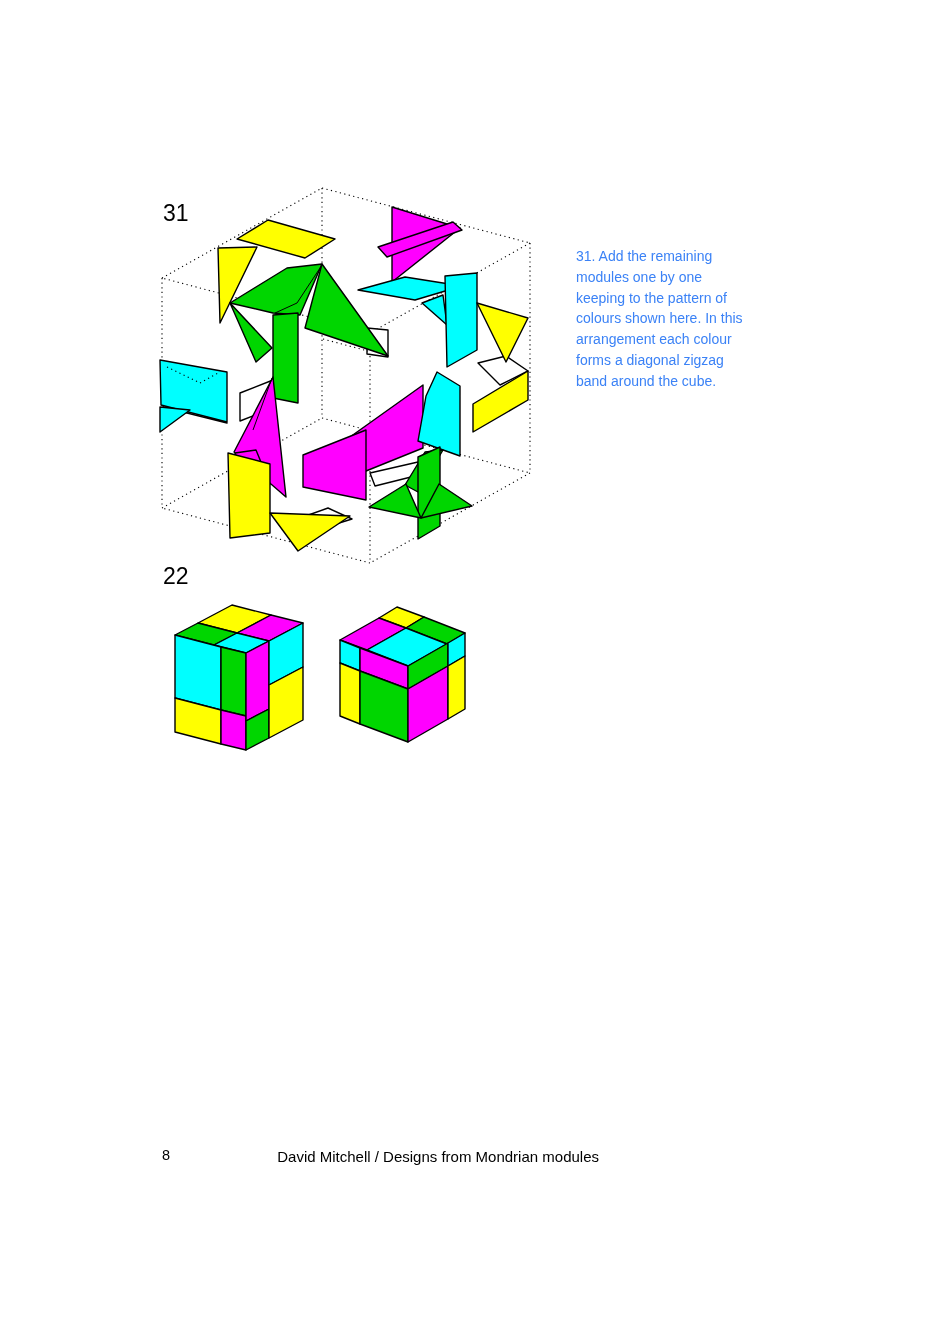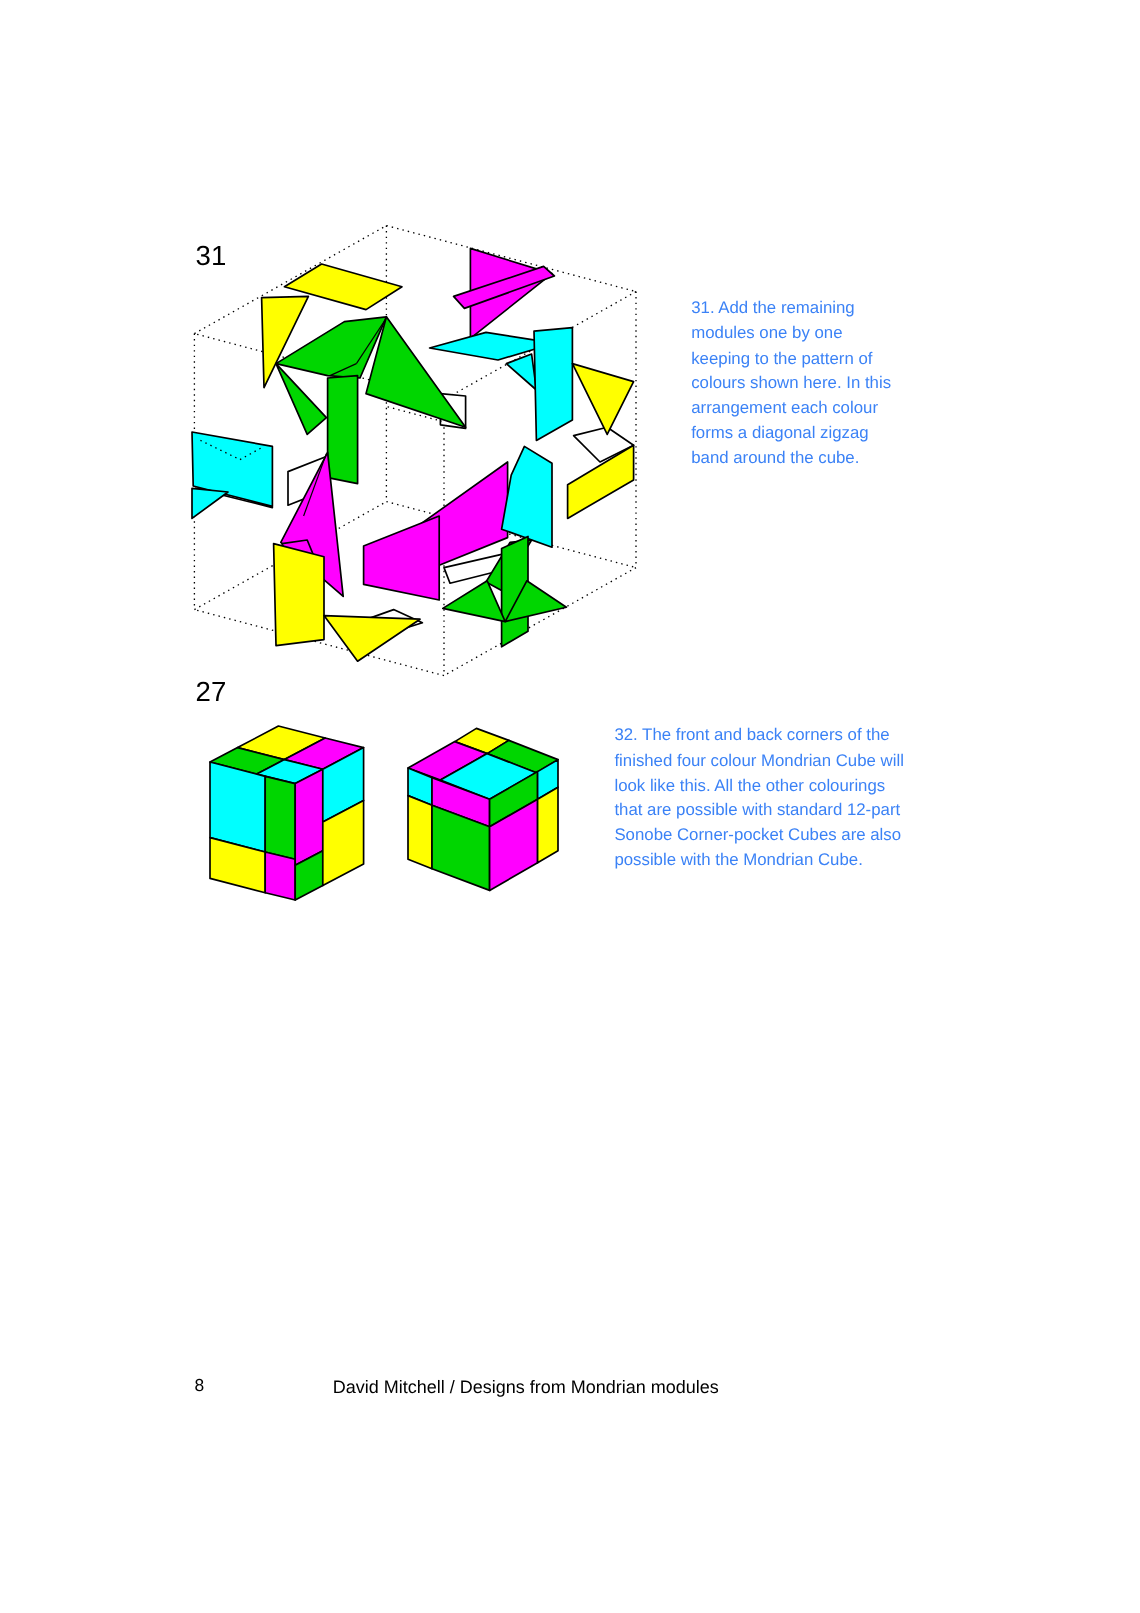--- a/index.html
+++ b/index.html
@@ -127,7 +127,7 @@
 forms a diagonal zigzag
 band around the cube.</div>
 
-  <div class="fig-label" id="label32">27</div>
+  <div class="fig-label" id="label32">22</div>
 
   <div class="caption" id="cap32">32. The front and back corners of the
 finished four colour Mondrian Cube will

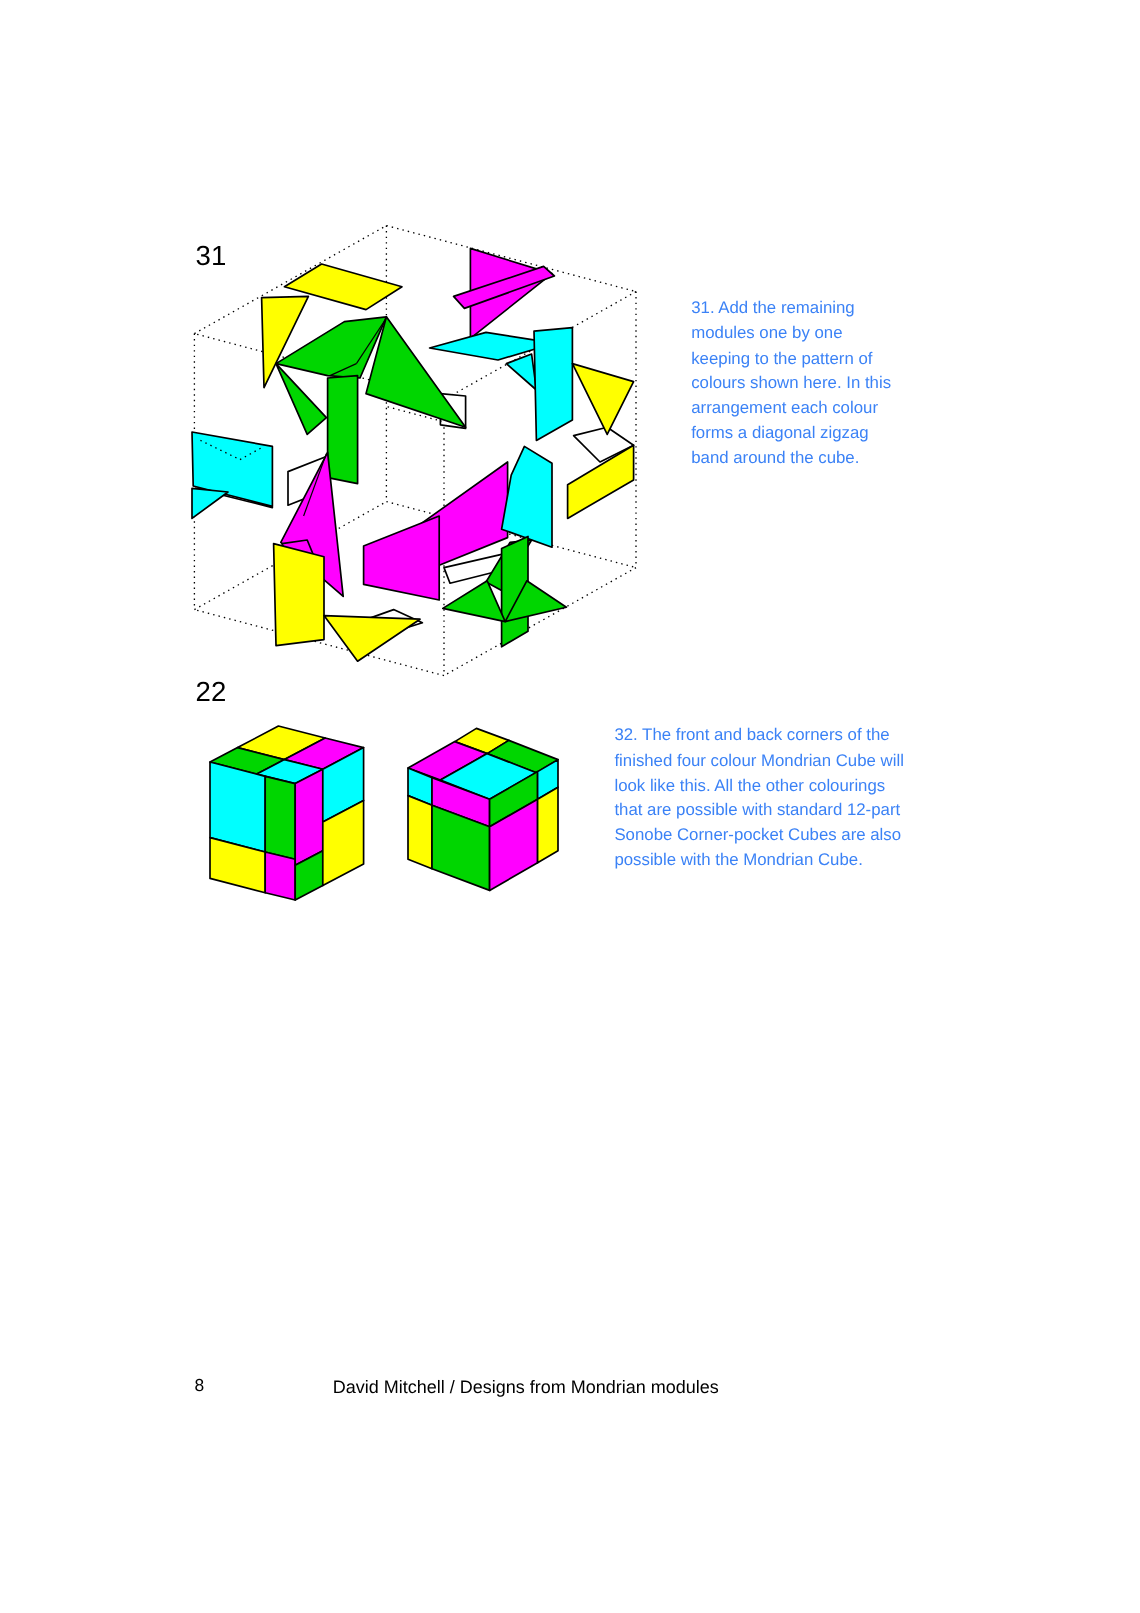--- a/index.html
+++ b/index.html
@@ -129,12 +129,6 @@
 
   <div class="fig-label" id="label32">22</div>
 
-  <div class="caption" id="cap32">32. The front and back corners of the
-finished four colour Mondrian Cube will
-look like this. All the other colourings
-that are possible with standard 12-part
-Sonobe Corner-pocket Cubes are also
-possible with the Mondrian Cube.</div>
 
   <div class="footer-num">8</div>
 

